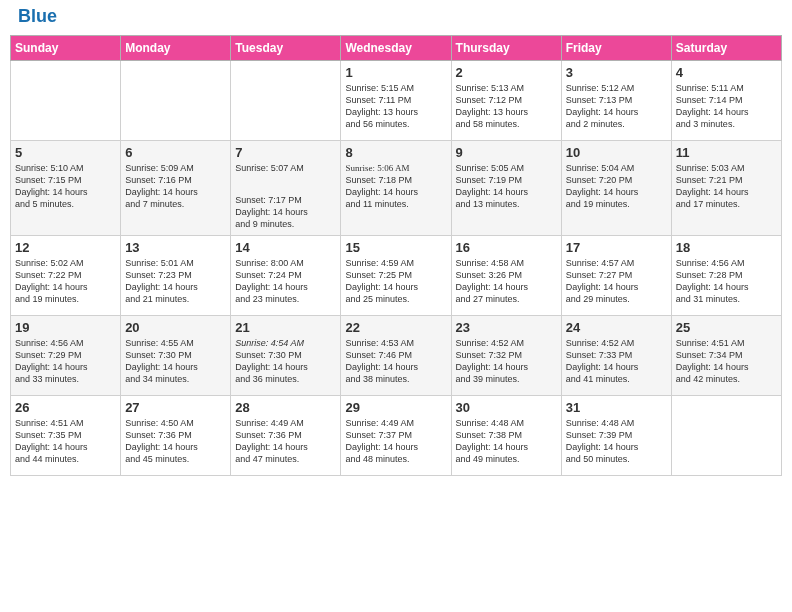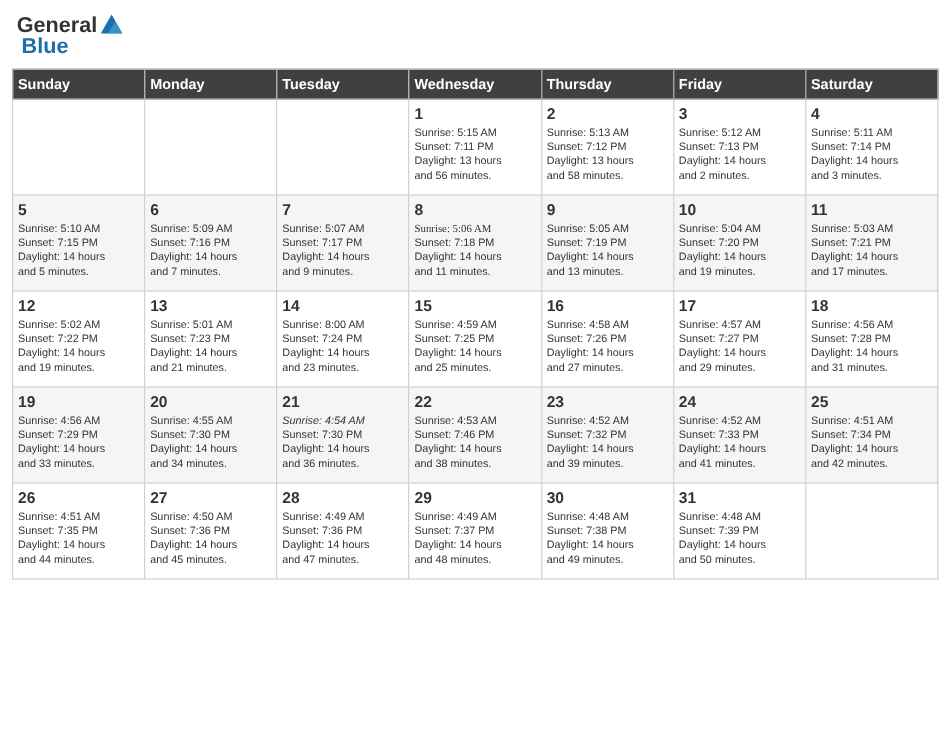--- a/index.html
+++ b/index.html
@@ -73,13 +73,6 @@
 <div class="header">
   <div class="logo">
     <div style="display:flex; flex-direction:column; align-items:center;">
-      <div style="display:flex; align-items:center;">
-        <span style="font-size:18px; font-weight:bold; color:#333;">General</span>
-        <svg width="22" height="22" viewBox="0 0 22 22" style="margin: 0 1px;">
-          <polygon points="11,2 20,18 2,18" fill="#1a6faf"></polygon>
-          <polygon points="14,8 20,18 8,18" fill="#4a9fd4" opacity="0.7"></polygon>
-        </svg>
-      </div>
       <span style="font-size:18px; font-weight:bold; color:#1a6faf; margin-top:-4px; align-self:flex-start; margin-left:4px;">Blue</span>
     </div>
   </div>

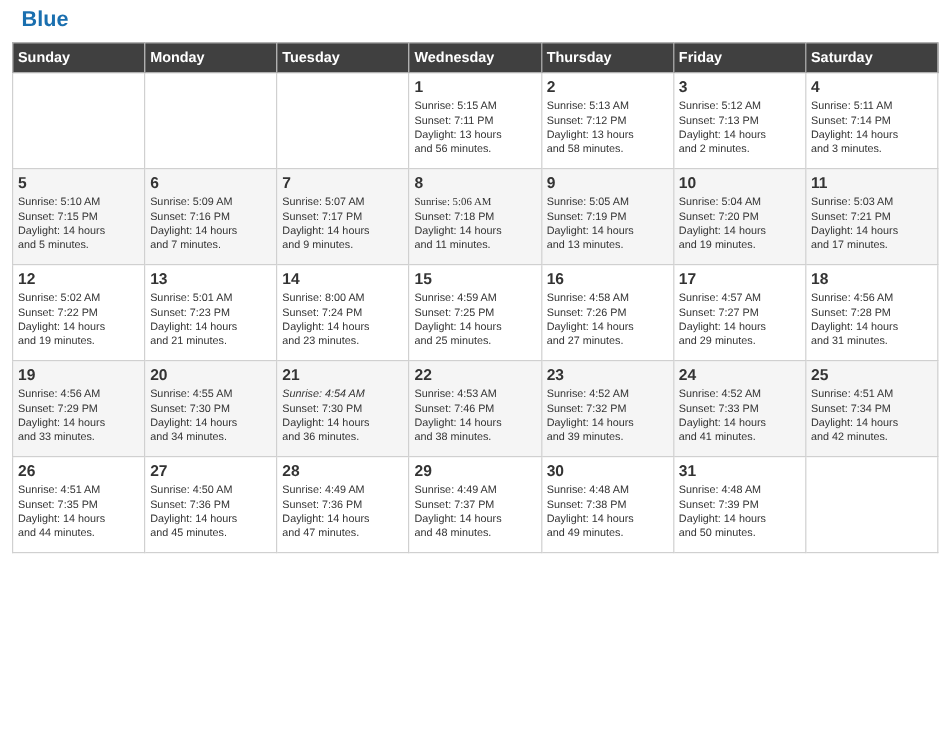--- a/index.html
+++ b/index.html
@@ -30,7 +30,7 @@
       table-layout: fixed;
     }
     th {
-      background-color: #404040;
+      background-color: #ec4899;
       color: #fff;
       font-size: 12px;
       font-weight: bold;

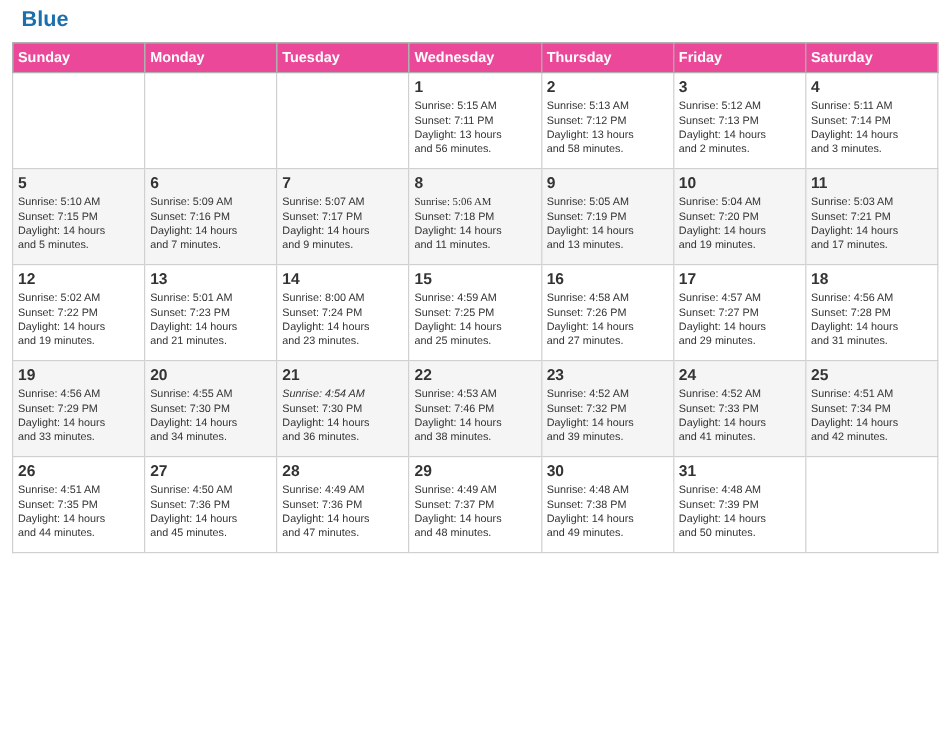--- a/index.html
+++ b/index.html
@@ -159,7 +159,7 @@
           <span class="day-number">7</span>
           <div class="cell-info">
             <span style="display: block;">Sunrise: 5:07 AM</span>
-            <span style="display: block;">Sunset: 7:17 PM</span>
+            <span style="display: block; margin-top: 20px;">Sunset: 7:17 PM</span>
             <span style="display: block;">Daylight: 14 hours</span>
             <span style="display: block;">and 9 minutes.</span>
           </div>

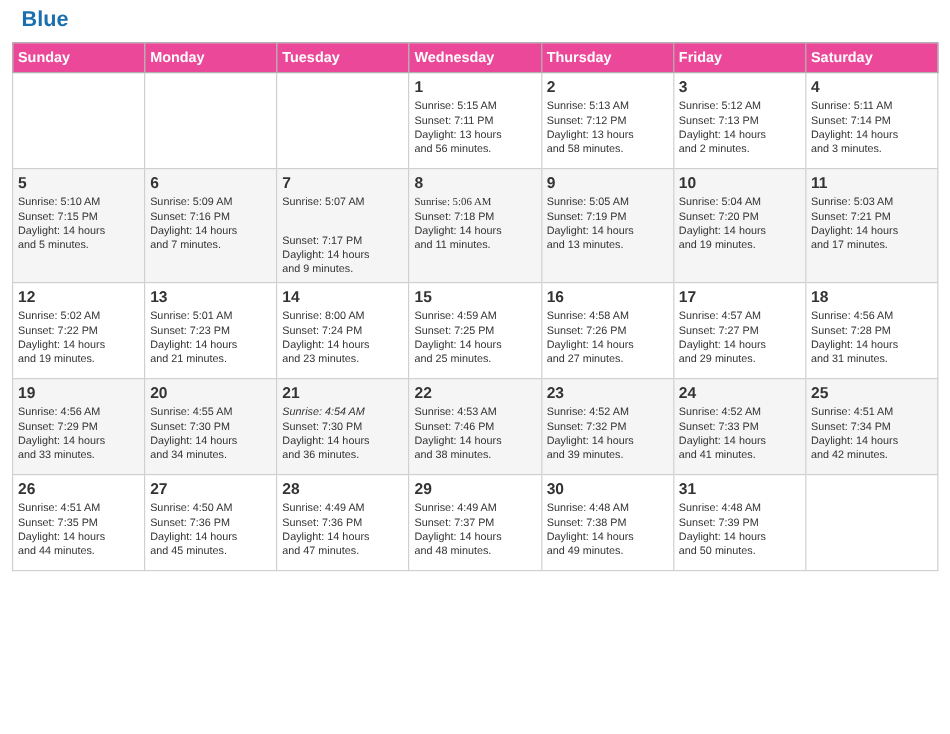--- a/index.html
+++ b/index.html
@@ -242,7 +242,7 @@
           <span class="day-number">16</span>
           <div class="cell-info">
             <span style="display: block;">Sunrise: 4:58 AM</span>
-            <span style="display: block;">Sunset: 7:26 PM</span>
+            <span style="display: block;">Sunset: 3:26 PM</span>
             <span style="display: block;">Daylight: 14 hours</span>
             <span style="display: block;">and 27 minutes.</span>
           </div>

